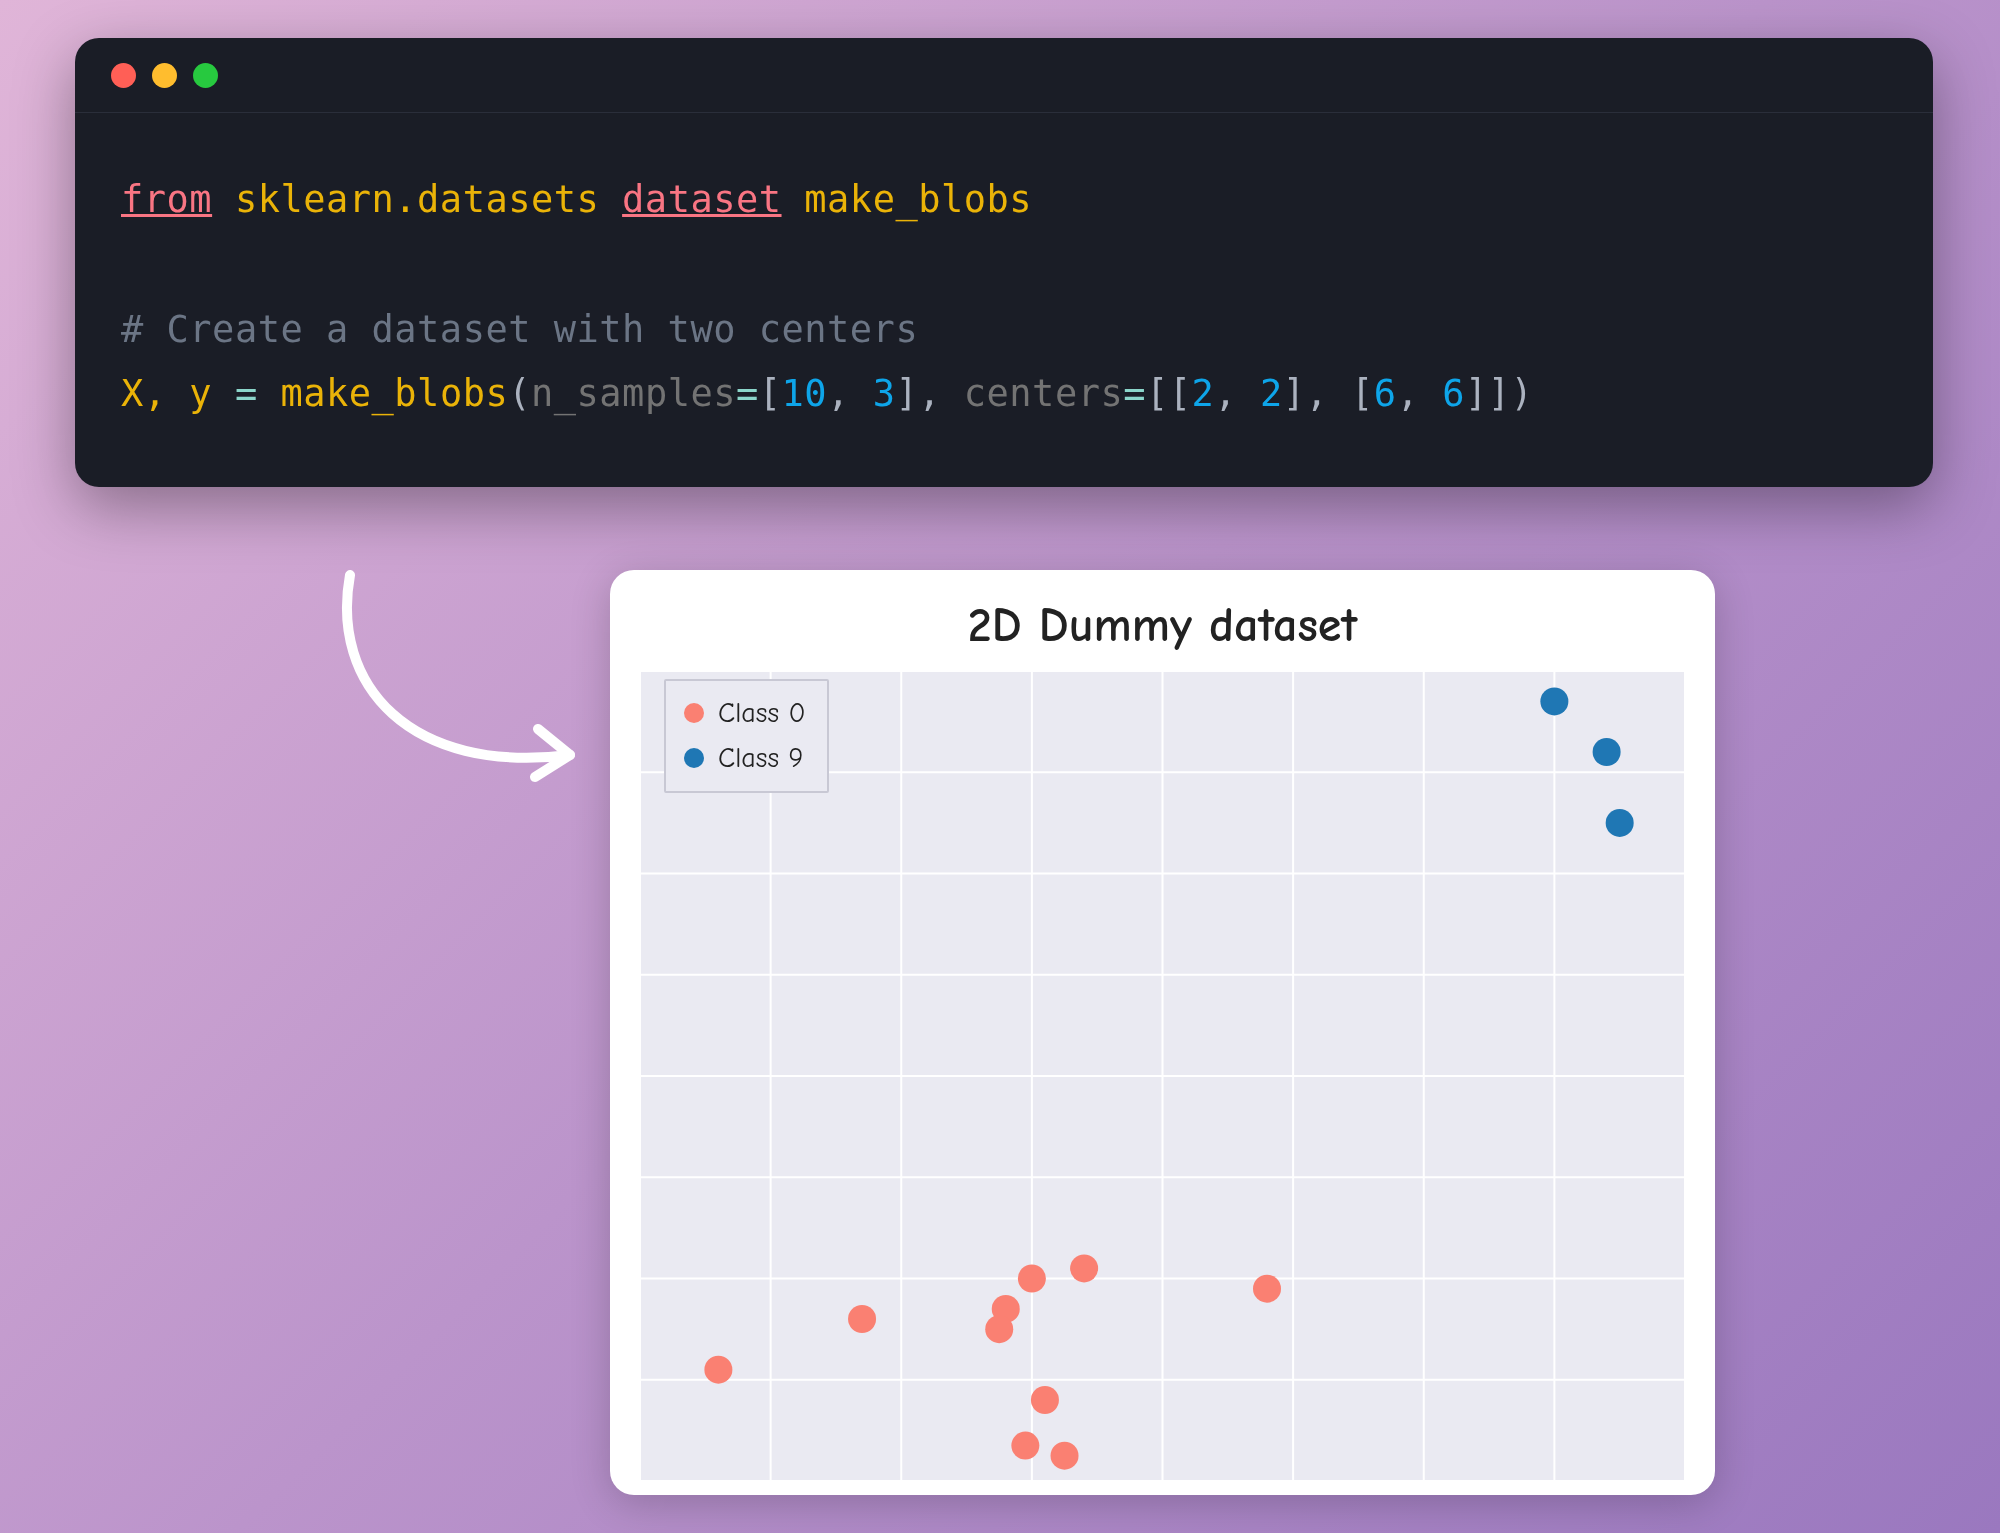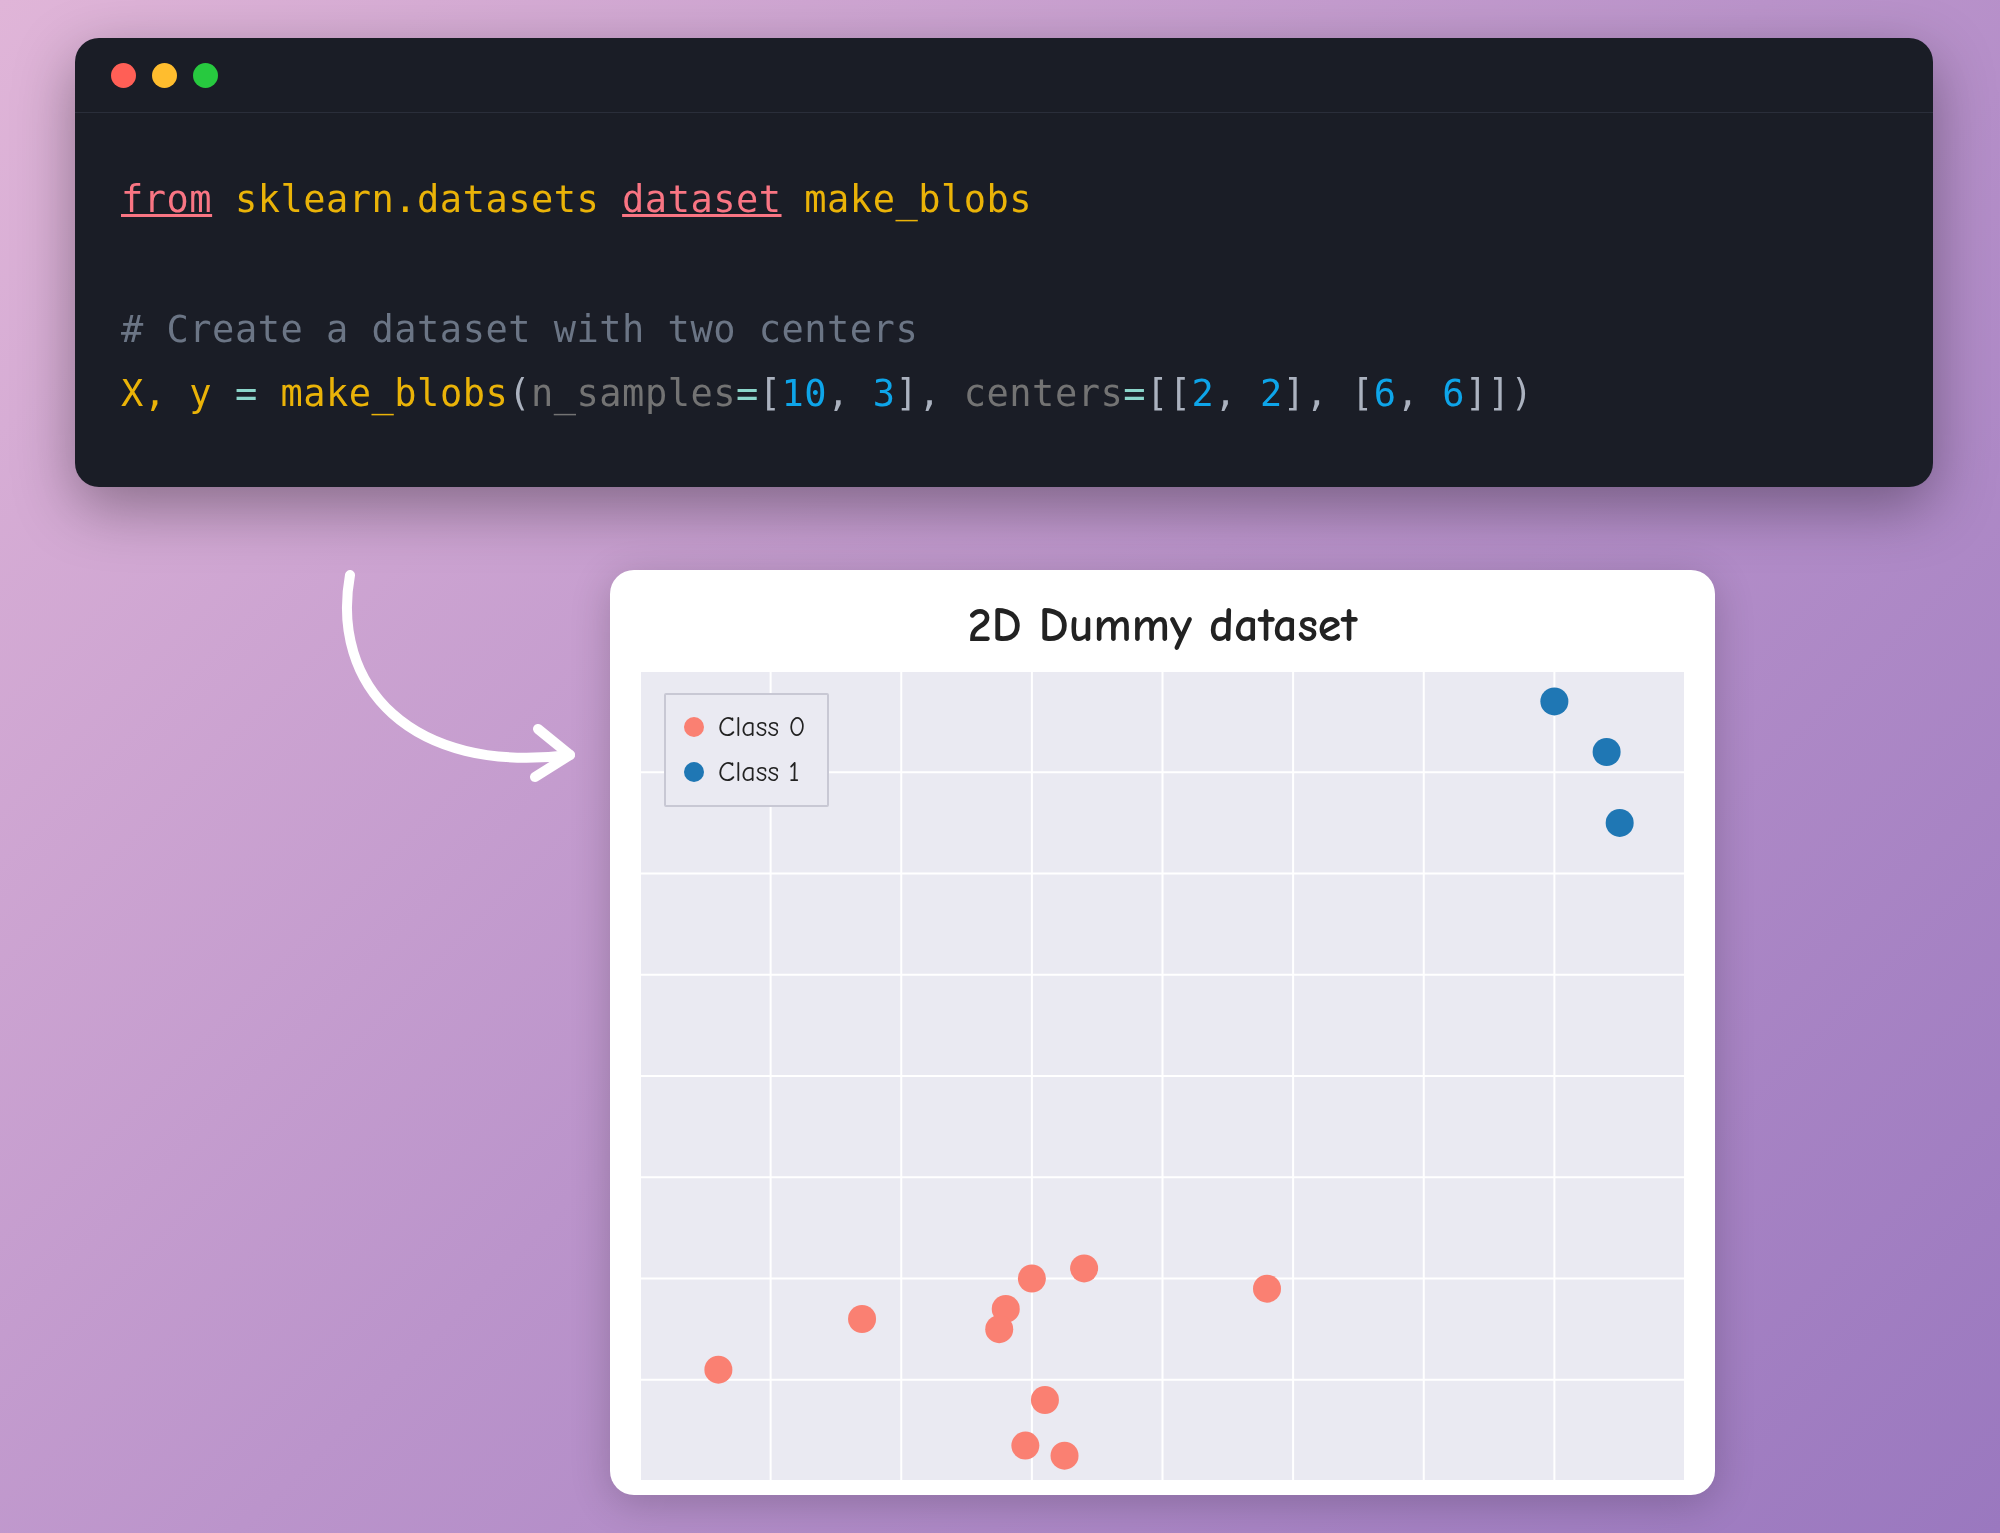--- a/index.html
+++ b/index.html
@@ -92,7 +92,7 @@
   .legend {
     position: absolute;
     left: 24px;
-    top: 22px;
+    top: 8px;
     background: #eaeaf2;
     border: 2px solid #c8c8d4;
     border-radius: 2px;

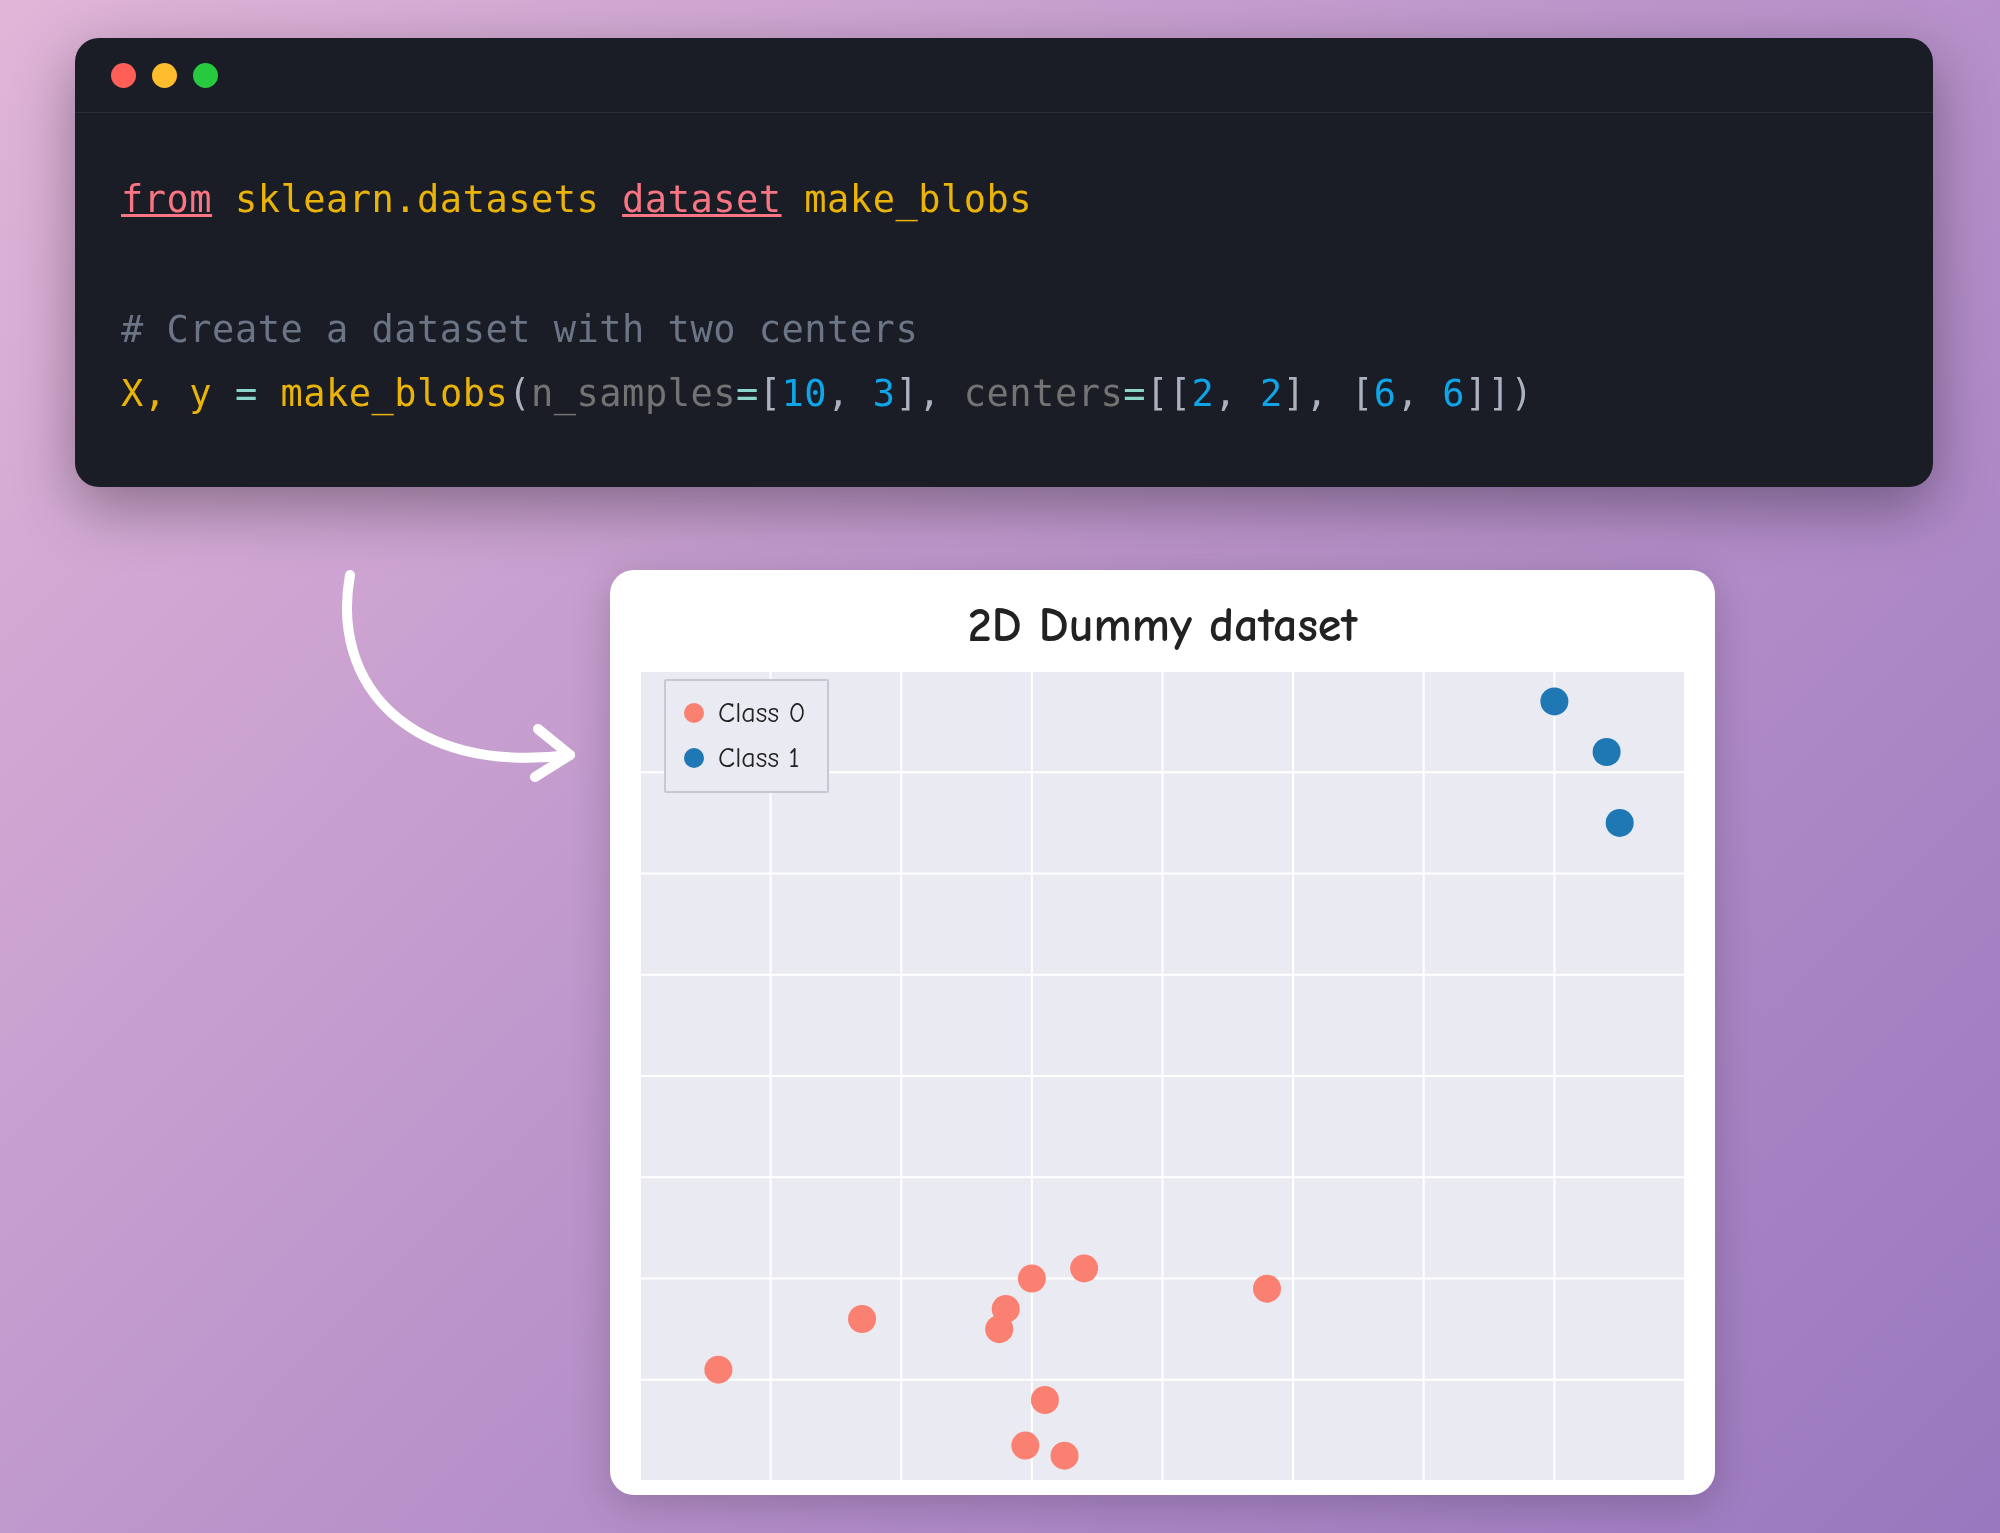--- a/index.html
+++ b/index.html
@@ -167,7 +167,7 @@
       </div>
       <div class="legend-row">
         <span class="swatch" id="sw1" style="background: rgb(31, 119, 180);"></span>
-        <span>Class 1</span>
+        <span>Class 9</span>
       </div>
     </div>
   </div>

